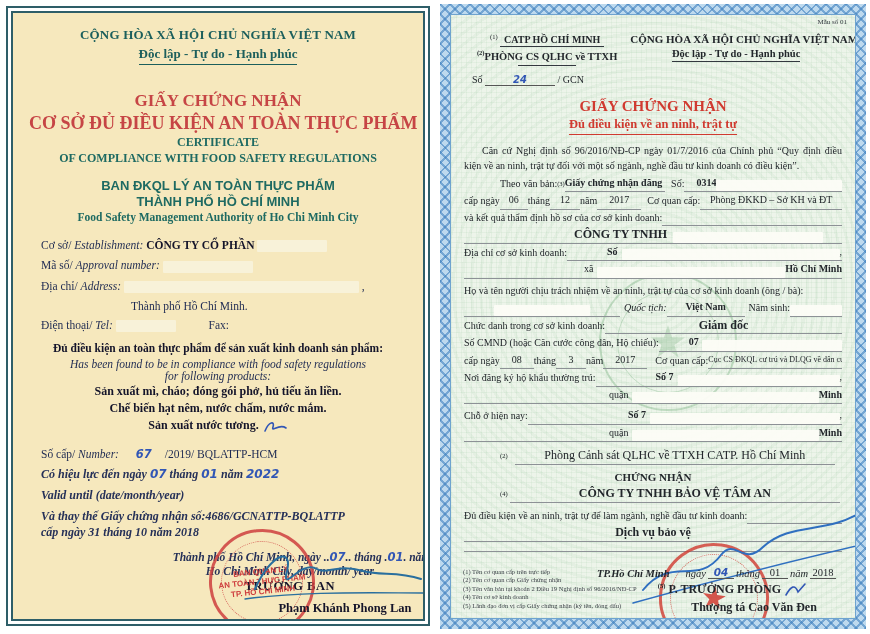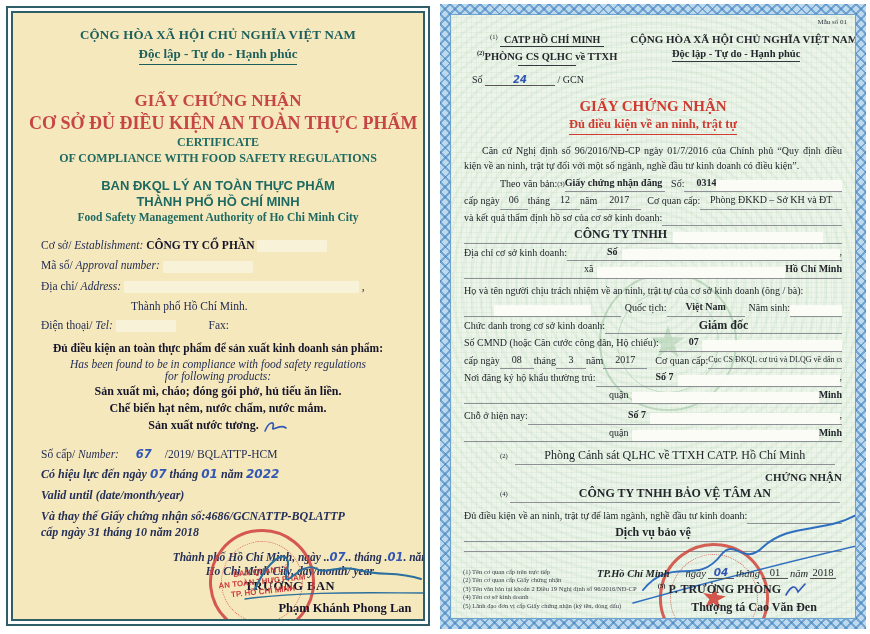--- a/index.html
+++ b/index.html
@@ -76,7 +76,7 @@
   .smalltxt{font-size:8px;}
   .redactR{display:inline-block;background:rgba(252,252,246,.96);height:11px;vertical-align:middle;border-radius:1px;}
   .rw40{width:40px}.rw80{width:80px}.rw100{width:100px}.rw120{width:120px}.rw150{width:150px}.rw170{width:170px}
-  .center{justify-content:flex-end;}
+  .center{justify-content:center;}
   .R-datebox{position:relative;z-index:4;margin-top:14px;display:flex;justify-content:flex-end;font-size:10.5px;align-items:flex-end;padding-right:6px;}
   .R-place{font-style:italic;font-weight:bold;margin-right:14px;}
   .R-dseg{font-style:italic;margin:0 2px;}

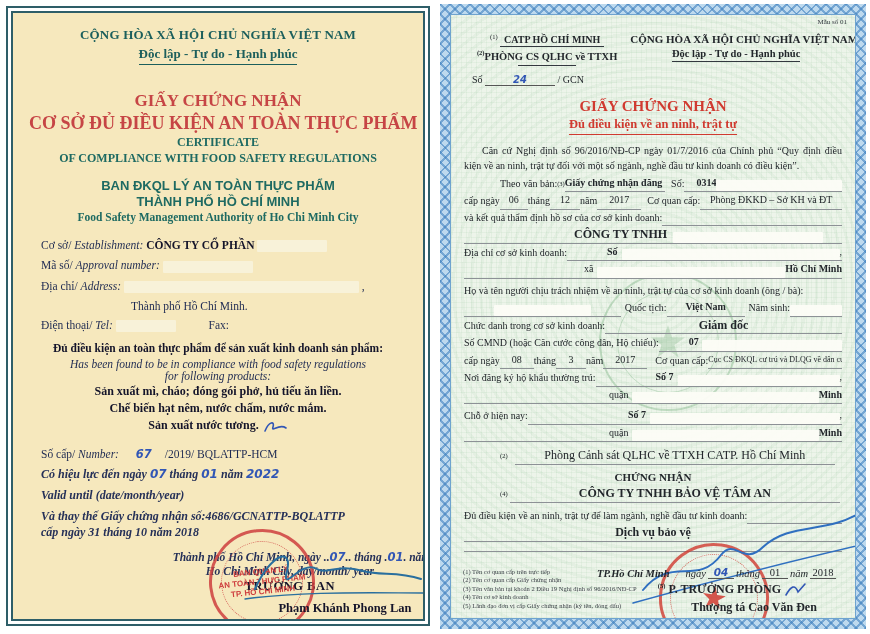--- a/index.html
+++ b/index.html
@@ -293,7 +293,7 @@
       <span class="fill flexi" style="flex:1.6;">
         <span class="redactR rw120 fgrow" style="margin:0 30px;"></span>
       </span>
-      <span class="lbl" style="margin-left:4px;">Quốc tịch:</span>
+      <span class="lbl" style="margin-left:4px;font-style:italic;">Quốc tịch:</span>
       <span class="fill bold" style="flex:0 0 78px;">Việt Nam</span>
       <span class="lbl" style="margin-left:4px;">Năm sinh:</span>
       <span class="fill flexi" style="flex:0 0 52px;">

